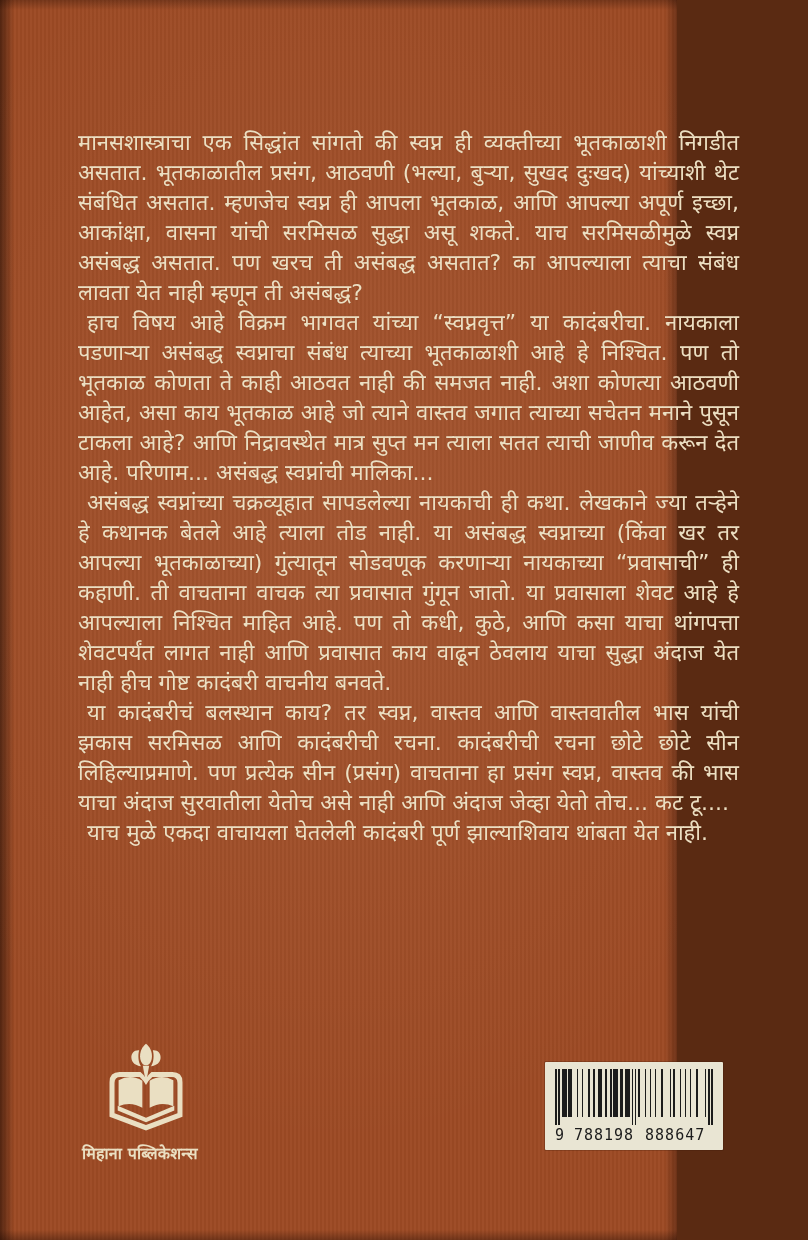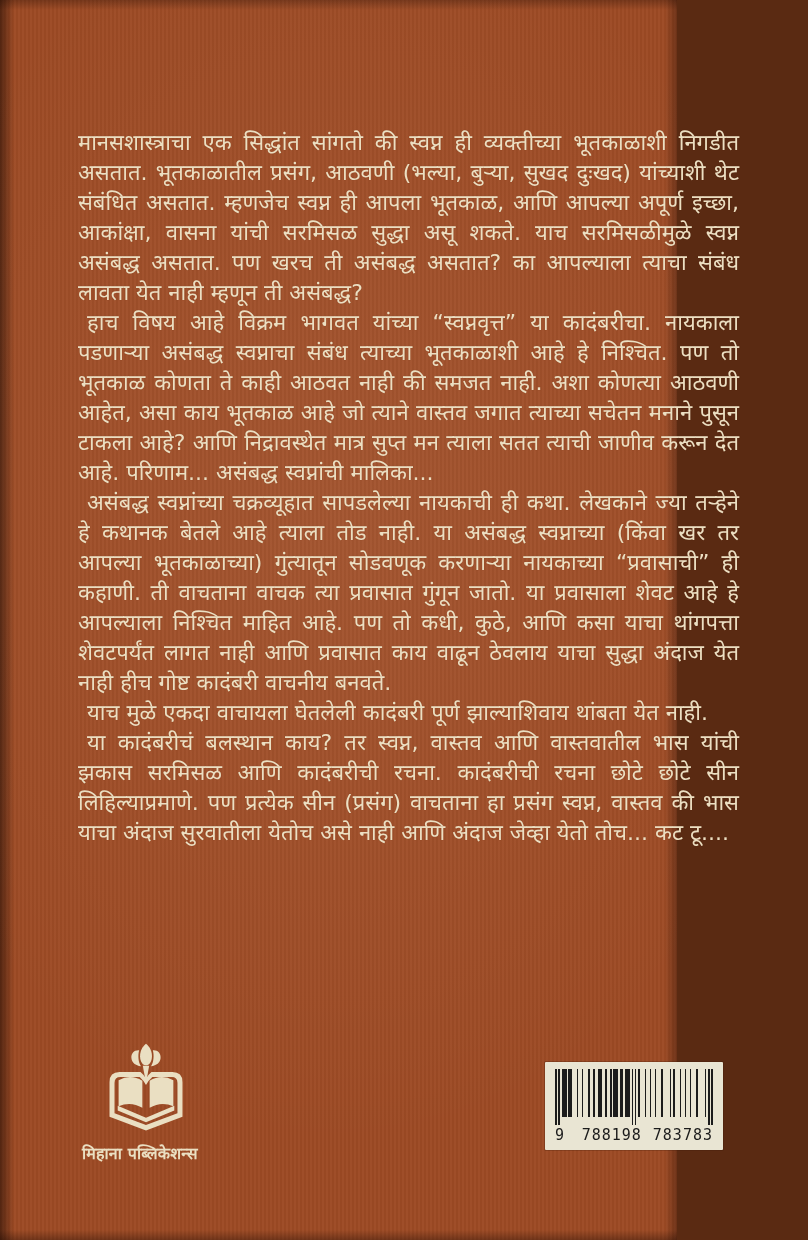--- a/index.html
+++ b/index.html
@@ -65,8 +65,8 @@
     <p class="first">मानसशास्त्राचा एक सिद्धांत सांगतो की स्वप्न ही व्यक्तीच्या भूतकाळाशी निगडीत असतात. भूतकाळातील प्रसंग, आठवणी (भल्या, बुऱ्या, सुखद दुःखद) यांच्याशी थेट संबंधित असतात. म्हणजेच स्वप्न ही आपला भूतकाळ, आणि आपल्या अपूर्ण इच्छा, आकांक्षा, वासना यांची सरमिसळ सुद्धा असू शकते. याच सरमिसळीमुळे स्वप्न असंबद्ध असतात. पण खरच ती असंबद्ध असतात? का आपल्याला त्याचा संबंध लावता येत नाही म्हणून ती असंबद्ध?</p>
     <p>हाच विषय आहे विक्रम भागवत यांच्या “स्वप्नवृत्त” या कादंबरीचा. नायकाला पडणाऱ्या असंबद्ध स्वप्नाचा संबंध त्याच्या भूतकाळाशी आहे हे निश्चित. पण तो भूतकाळ कोणता ते काही आठवत नाही की समजत नाही. अशा कोणत्या आठवणी आहेत, असा काय भूतकाळ आहे जो त्याने वास्तव जगात त्याच्या सचेतन मनाने पुसून टाकला आहे? आणि निद्रावस्थेत मात्र सुप्त मन त्याला सतत त्याची जाणीव करून देत आहे. परिणाम... असंबद्ध स्वप्नांची मालिका...</p>
     <p>असंबद्ध स्वप्नांच्या चक्रव्यूहात सापडलेल्या नायकाची ही कथा. लेखकाने ज्या तऱ्हेने हे कथानक बेतले आहे त्याला तोड नाही. या असंबद्ध स्वप्नाच्या (किंवा खर तर आपल्या भूतकाळाच्या) गुंत्यातून सोडवणूक करणाऱ्या नायकाच्या “प्रवासाची” ही कहाणी. ती वाचताना वाचक त्या प्रवासात गुंगून जातो. या प्रवासाला शेवट आहे हे आपल्याला निश्चित माहित आहे. पण तो कधी, कुठे, आणि कसा याचा थांगपत्ता शेवटपर्यंत लागत नाही आणि प्रवासात काय वाढून ठेवलाय याचा सुद्धा अंदाज येत नाही हीच गोष्ट कादंबरी वाचनीय बनवते.</p>
+    <p>या कादंबरीचं बलस्थान काय? तर स्वप्न, वास्तव आणि वास्तवातील भास यांची झकास सरमिसळ आणि कादंबरीची रचना. कादंबरीची रचना छोटे छोटे सीन लिहिल्याप्रमाणे. पण प्रत्येक सीन (प्रसंग) वाचताना हा प्रसंग स्वप्न, वास्तव की भास याचा अंदाज सुरवातीला येतोच असे नाही आणि अंदाज जेव्हा येतो तोच... कट टू....</p>
     <p>याच मुळे एकदा वाचायला घेतलेली कादंबरी पूर्ण झाल्याशिवाय थांबता येत नाही.</p>
-    <p>या कादंबरीचं बलस्थान काय? तर स्वप्न, वास्तव आणि वास्तवातील भास यांची झकास सरमिसळ आणि कादंबरीची रचना. कादंबरीची रचना छोटे छोटे सीन लिहिल्याप्रमाणे. पण प्रत्येक सीन (प्रसंग) वाचताना हा प्रसंग स्वप्न, वास्तव की भास याचा अंदाज सुरवातीला येतोच असे नाही आणि अंदाज जेव्हा येतो तोच... कट टू....</p>
   </div>
 
   <div class="publisher">

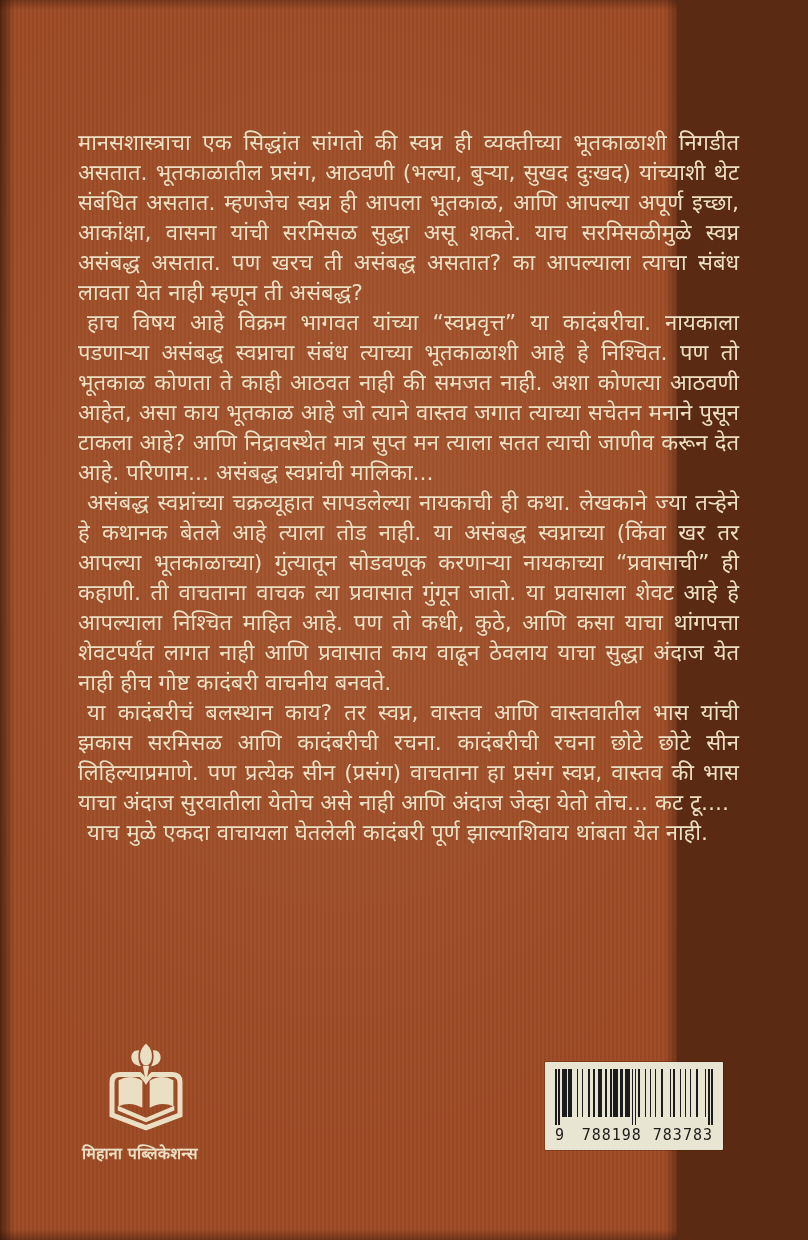--- a/index.html
+++ b/index.html
@@ -52,7 +52,7 @@
     font-family: "DejaVu Sans Mono", monospace;
     font-size: 15px; color: #1b1b1b; letter-spacing: 1px;
   }
-  .barcode-digits span { display: inline-block; text-align: right; }
+  .barcode-digits span { display: inline-block; text-align: left; }
   .barcode-digits .d0 { flex: 0 0 10%; text-align: left; }
   .barcode-digits .d1, .barcode-digits .d2 { flex: 0 0 43%; }
 </style>

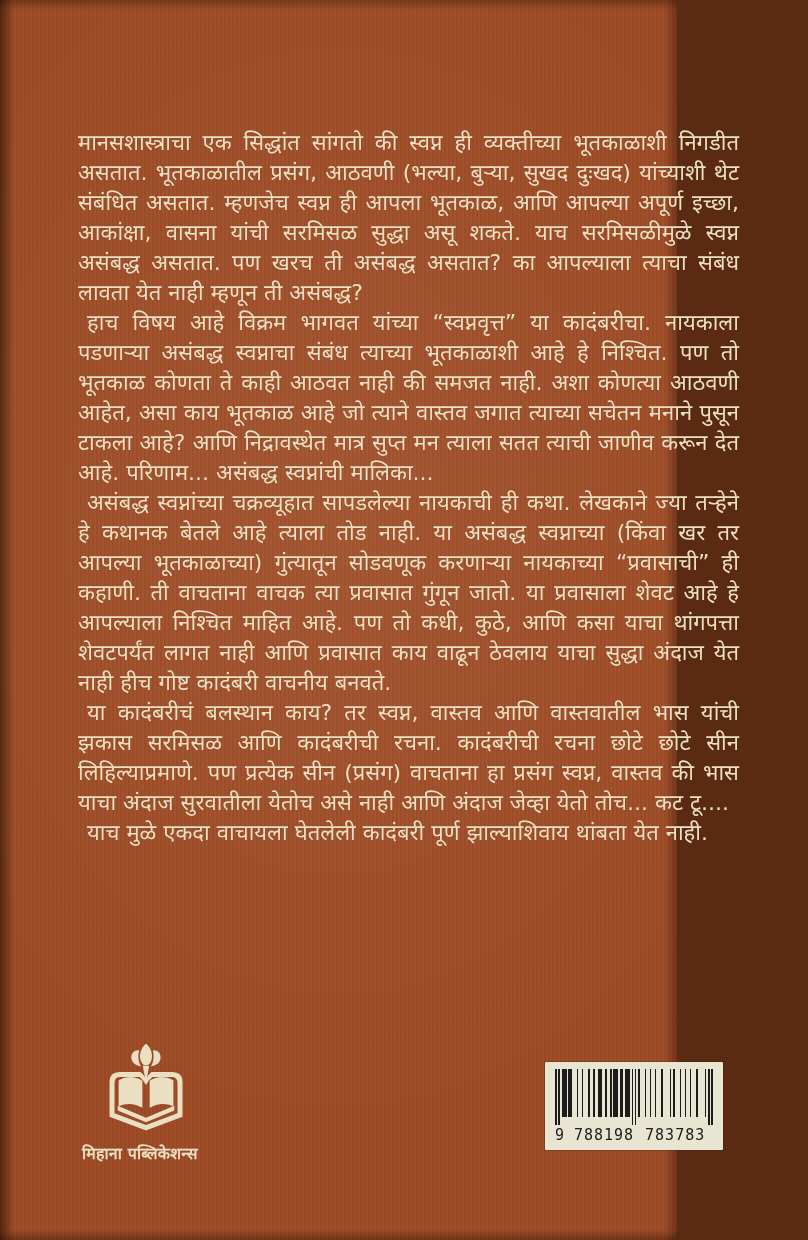--- a/index.html
+++ b/index.html
@@ -136,7 +136,7 @@
     <div class="barcode-digits">
       <span class="d0">9</span>
       <span class="d1">788198</span>
-      <span class="d2">783783</span>
+      <span class="d2">888647</span>
     </div>
   </div>
 

